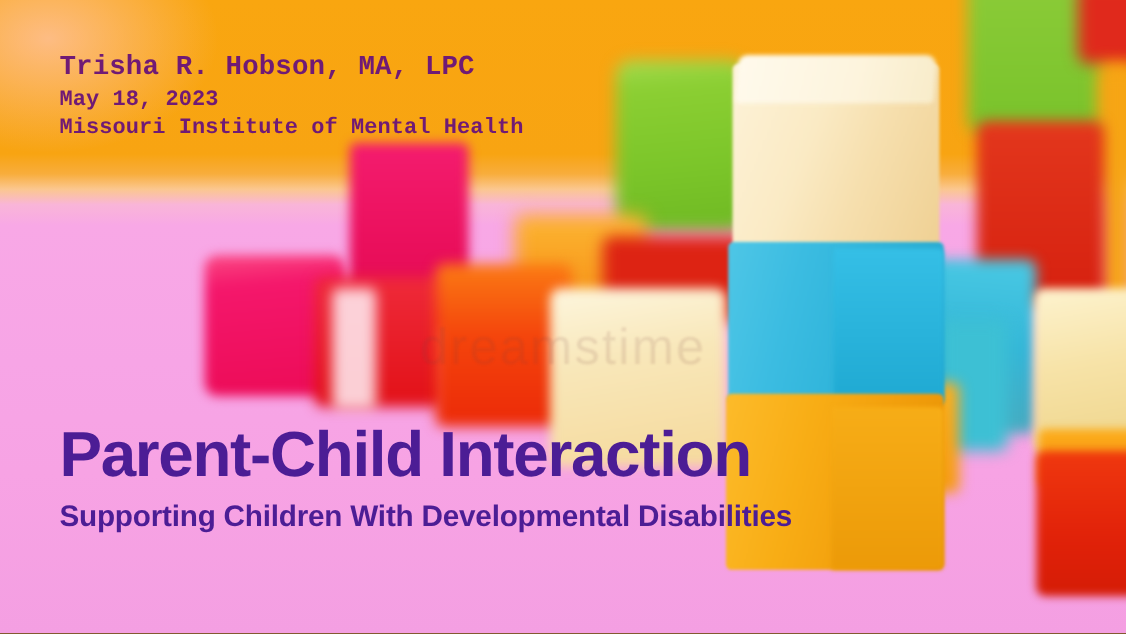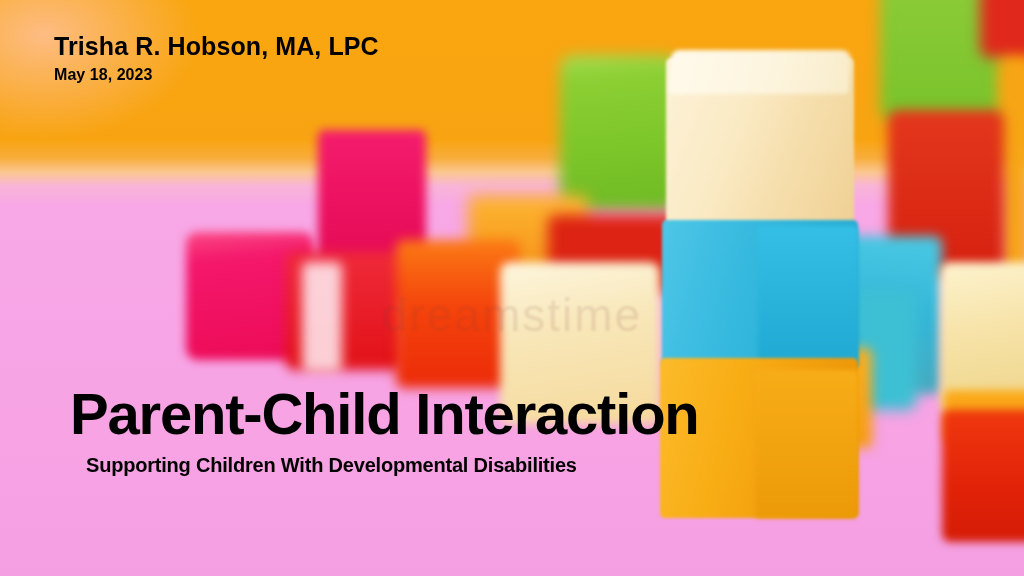--- a/index.html
+++ b/index.html
@@ -245,9 +245,10 @@
   .presenter-block {
     position: absolute;
     left: 54px;
-    top: 34px;
-    color: #000000;
+    top: 48px;
+    color: #701a75;
     line-height: 1.0;
+    font-family: Liberation Mono, monospace;
   }
   .presenter-name {
     font-size: 25px;

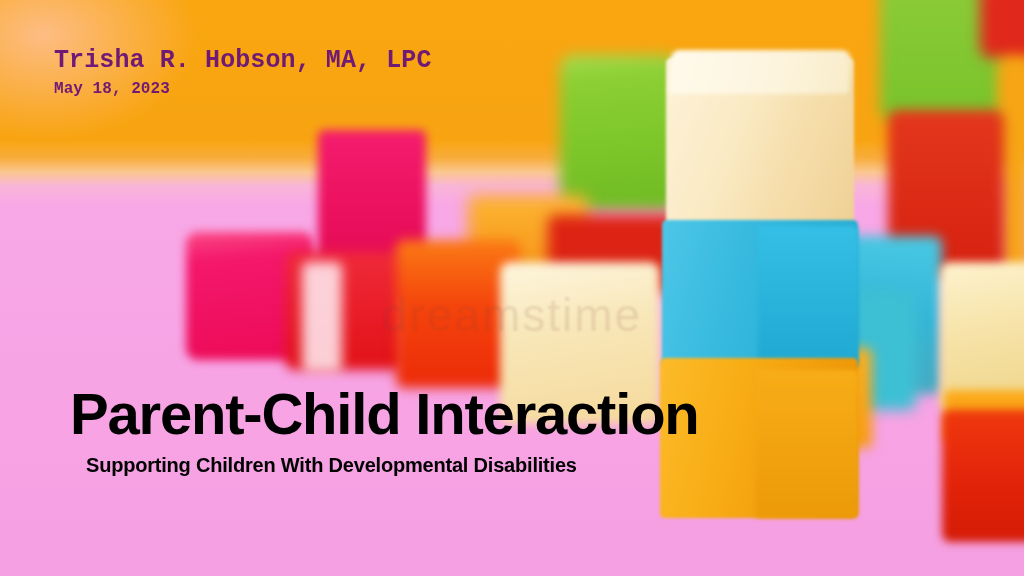--- a/index.html
+++ b/index.html
@@ -257,7 +257,7 @@
     margin-bottom: 8px;
   }
   .presenter-line {
-    font-size: 16px;
+    font-size: 20px;
     font-weight: bold;
     letter-spacing: .05px;
     margin-bottom: 5.5px;

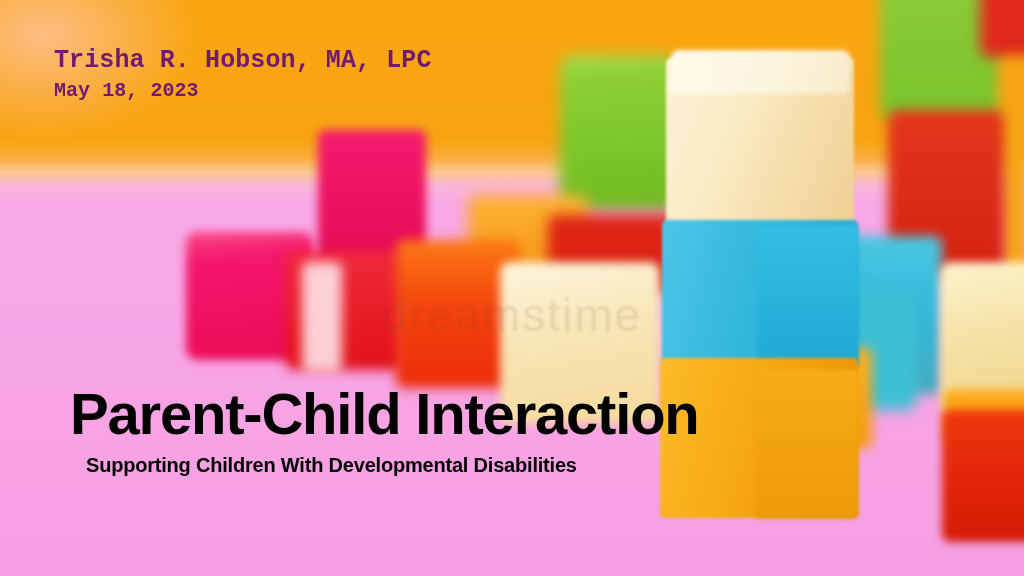--- a/index.html
+++ b/index.html
@@ -335,6 +335,7 @@
   <div class="presenter-block">
     <div class="presenter-name">Trisha R. Hobson, MA, LPC</div>
     <div class="presenter-line">May 18, 2023</div>
+    <div class="presenter-line">Missouri Institute of Mental Health</div>
   </div>
 
   <div class="title-block">

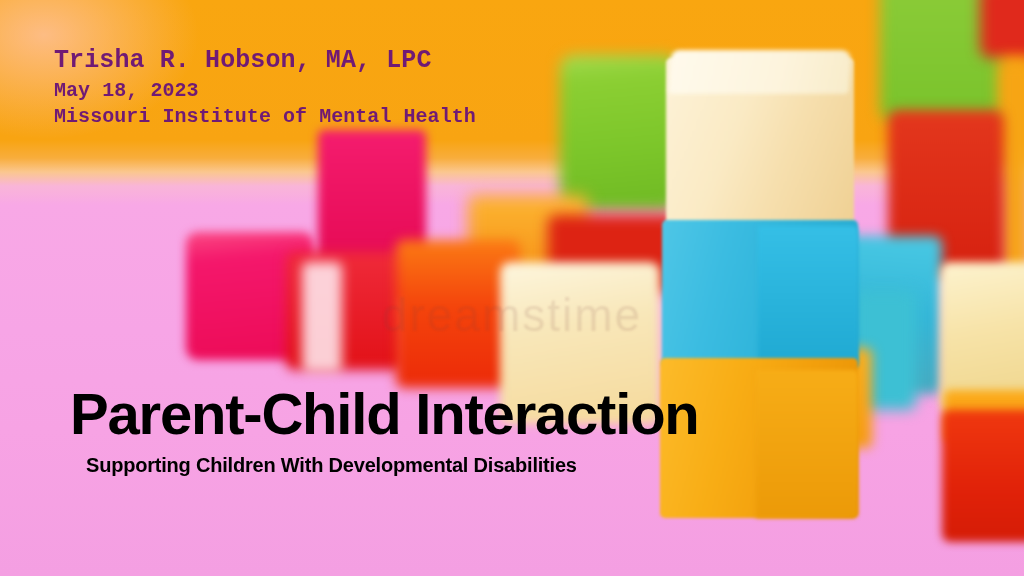--- a/index.html
+++ b/index.html
@@ -265,9 +265,9 @@
 
   .title-block {
     position: absolute;
-    left: 70px;
+    left: 54px;
     top: 386px;
-    color: #000000;
+    color: #4c1d95;
   }
   .title {
     font-size: 58px;

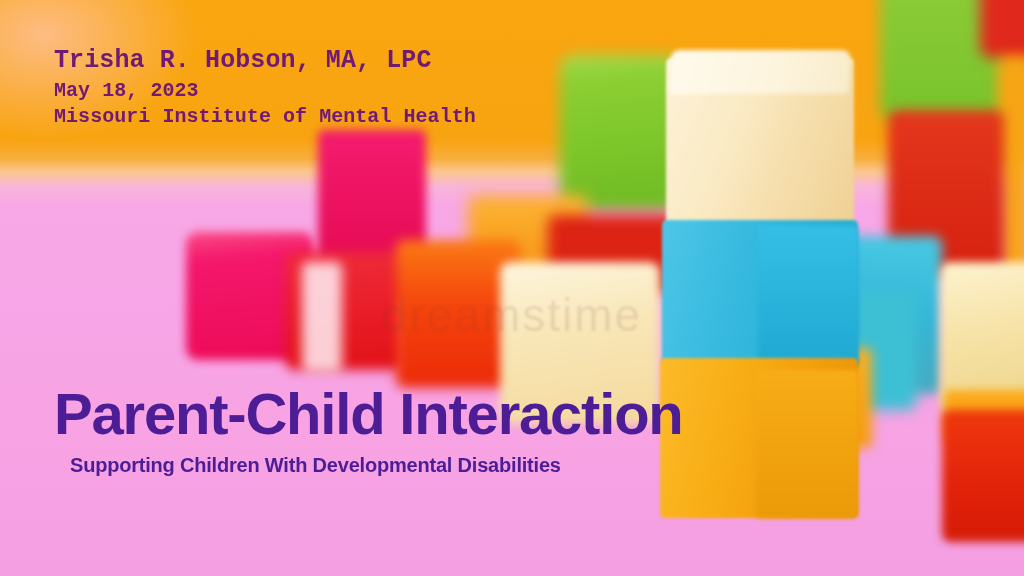--- a/index.html
+++ b/index.html
@@ -278,10 +278,10 @@
     white-space: nowrap;
   }
   .subtitle {
-    font-size: 20px;
+    font-size: 27px;
     font-weight: bold;
     letter-spacing: -0.2px;
-    margin: 11px 0 0 16px;
+    margin: 11px 0 0 0;
     white-space: nowrap;
   }
 </style>

